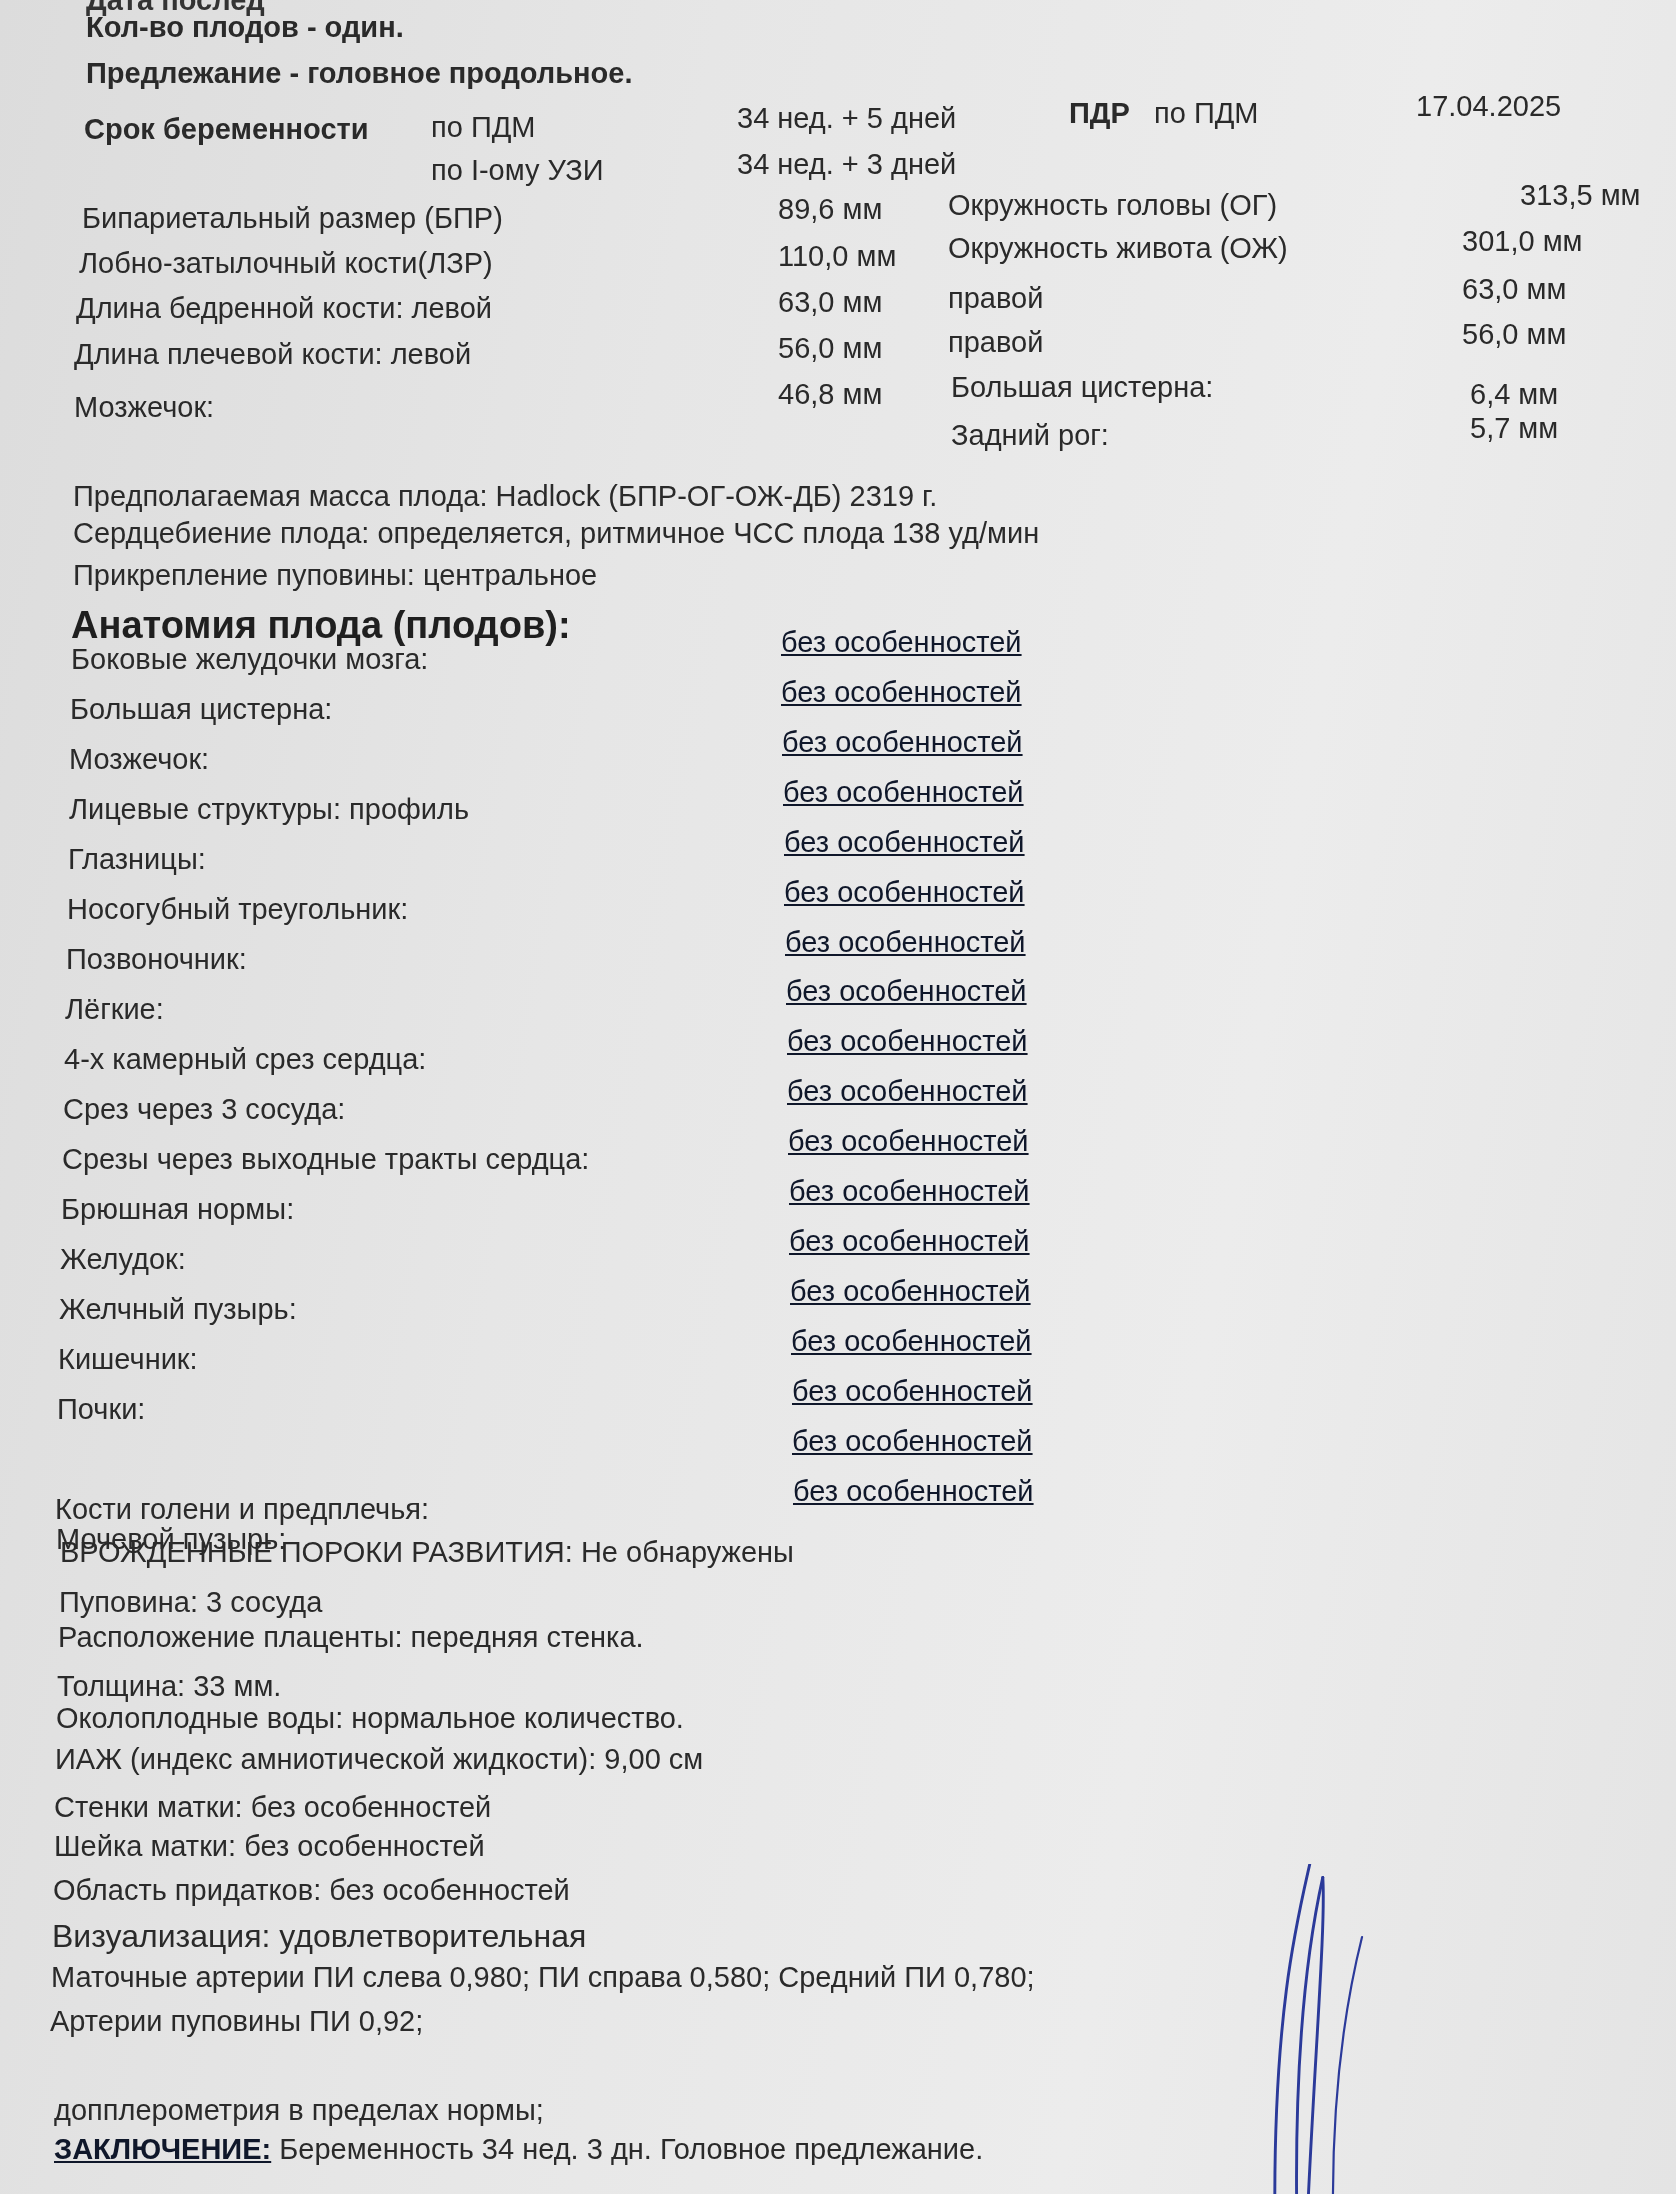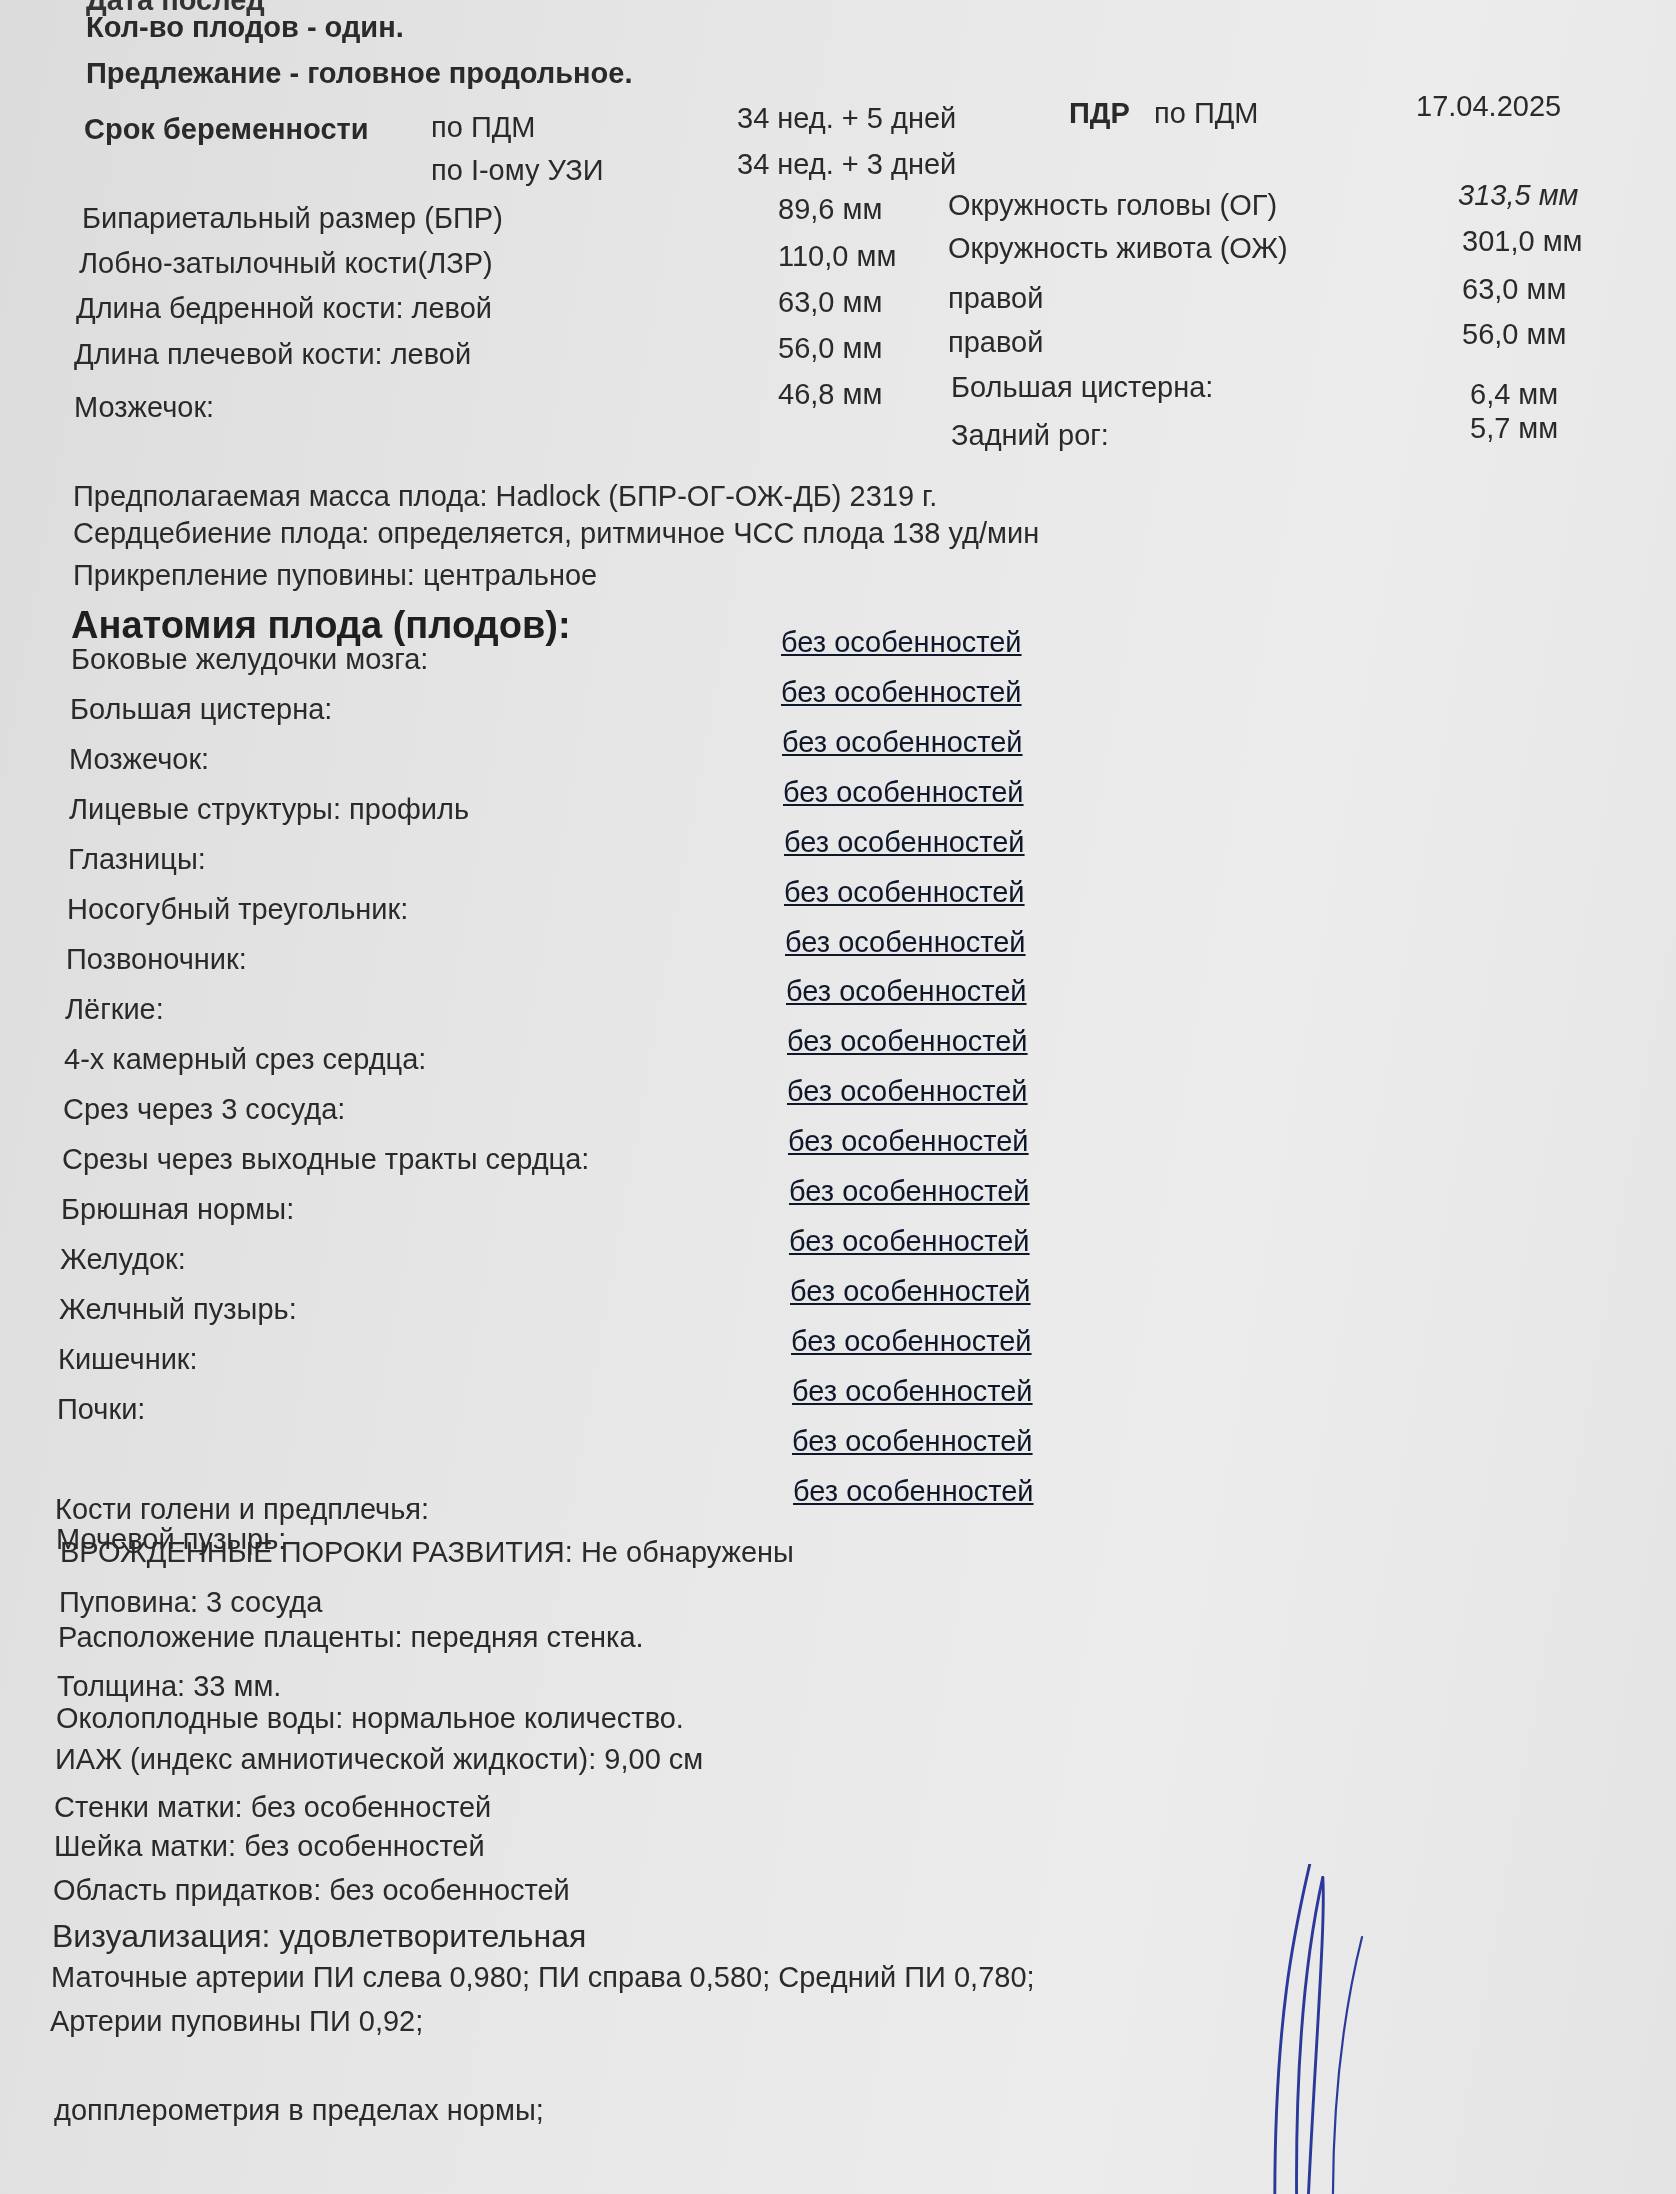--- a/index.html
+++ b/index.html
@@ -48,7 +48,7 @@
   <div class="t" style="left:778px;top:380px;">46,8 мм</div>
 
   <div class="t" style="left:948px;top:191px;">Окружность головы (ОГ)</div>
-  <div class="t" style="left:1458px;top:181px;font-style:italic;">313,5 мм</div>
+  <div class="t" style="left:1520px;top:181px;">313,5 мм</div>
   <div class="t" style="left:948px;top:234px;">Окружность живота (ОЖ)</div>
   <div class="t" style="left:1462px;top:227px;">301,0 мм</div>
   <div class="t" style="left:948px;top:284px;">правой</div>

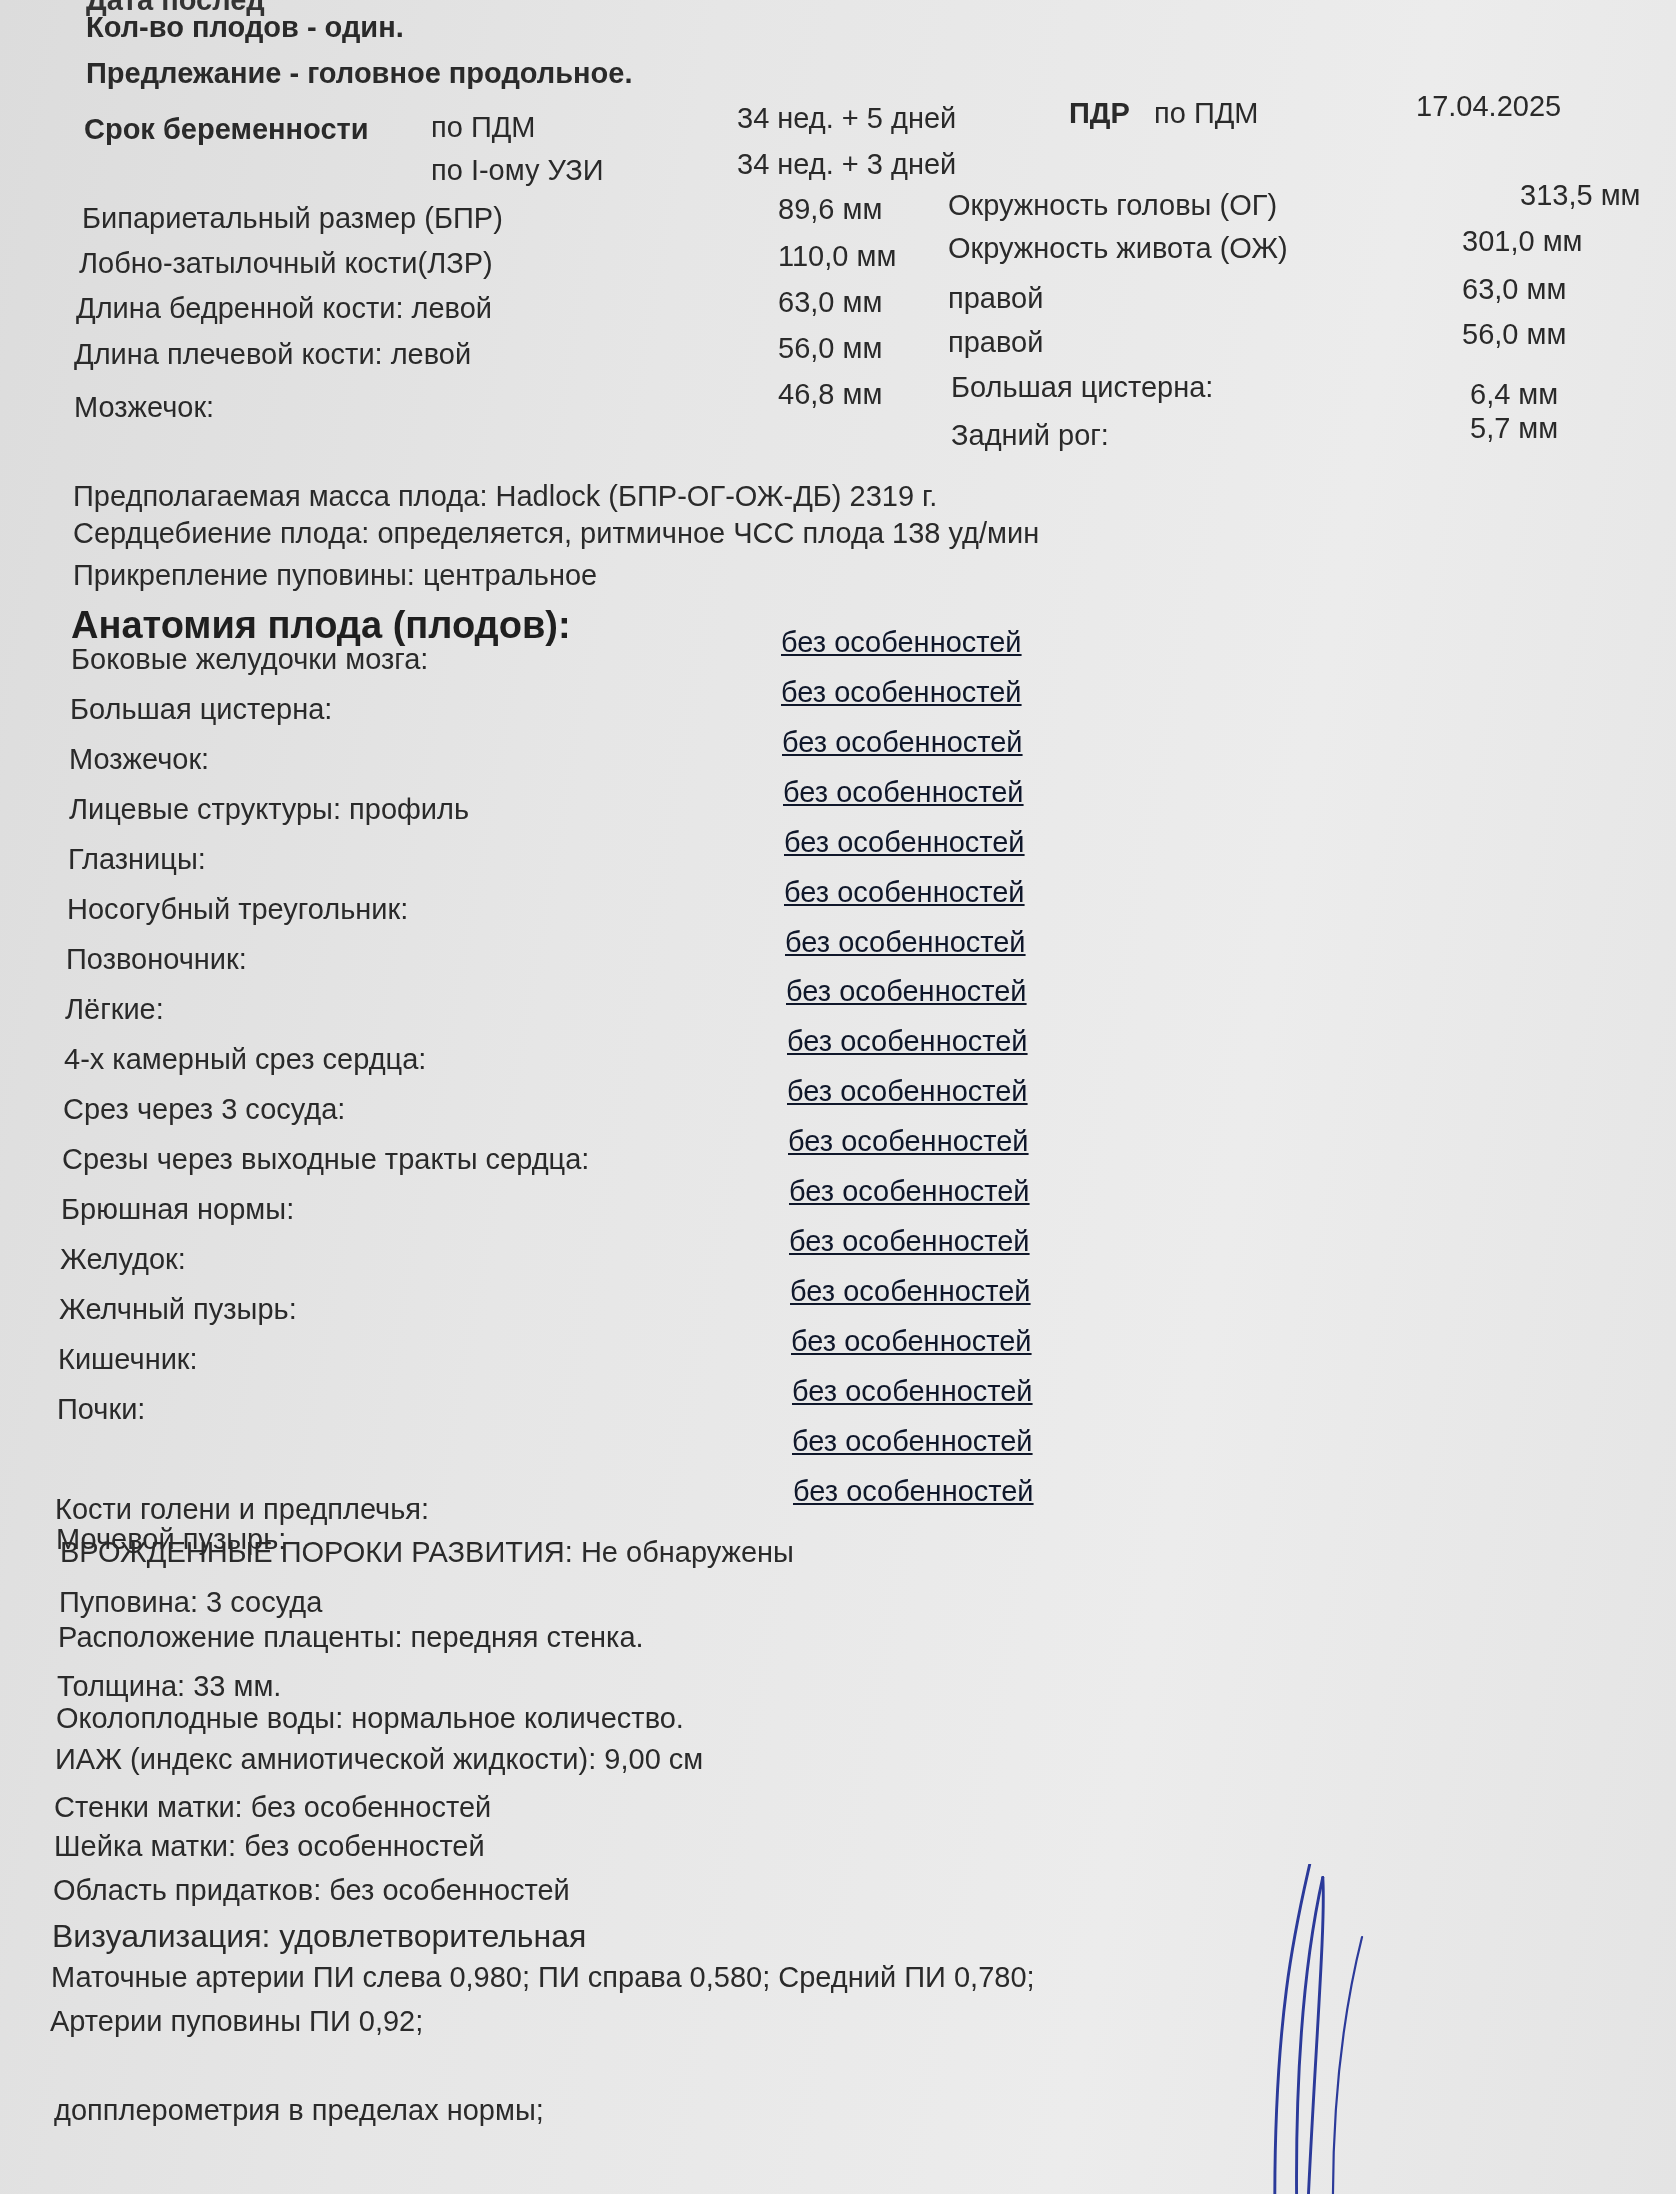--- a/index.html
+++ b/index.html
@@ -120,6 +120,9 @@
     </div>
 
   <div class="t" style="left:54px;top:2096px;">допплерометрия в пределах нормы;</div>
+  <div class="t" style="left:54px;top:2135px;">
+    <span class="b dark">ЗАКЛЮЧЕНИЕ:</span><span> Беременность 34 нед. 3 дн. Головное предлежание.</span>
+  </div>
 
   <svg class="sig" viewBox="0 0 260 460" fill="none" stroke="#2b3a9a" stroke-width="4" stroke-linecap="round">
     <path d="M78 0 C 60 80, 30 200, 30 460"></path>

